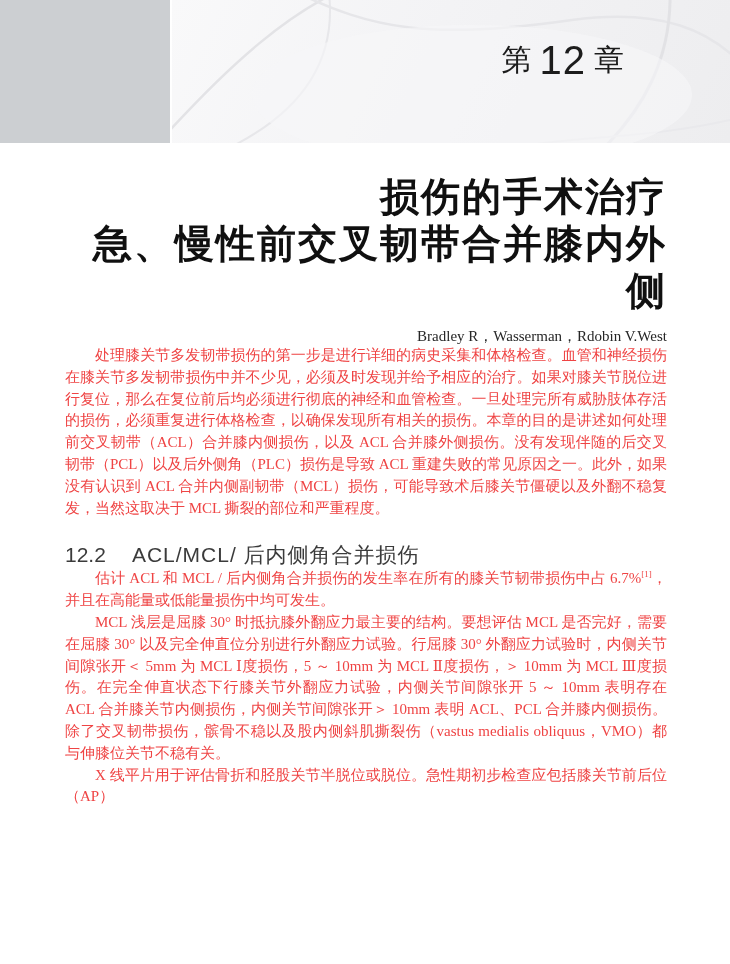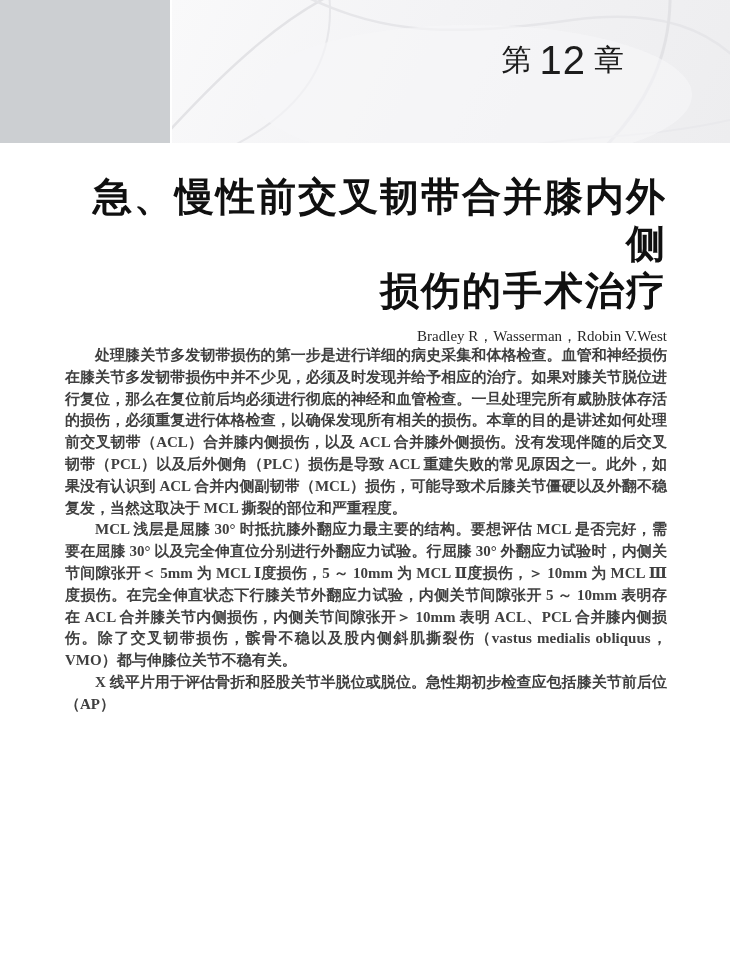--- a/index.html
+++ b/index.html
@@ -108,8 +108,8 @@
 <div class="content">
 
   <div class="doc-title">
+    <div>损伤的手术治疗</div>
     <div>急、慢性前交叉韧带合并膝内外侧</div>
-    <div>损伤的手术治疗</div>
   </div>
 
   <div class="authors">Bradley R，Wasserman，Rdobin V.West</div>

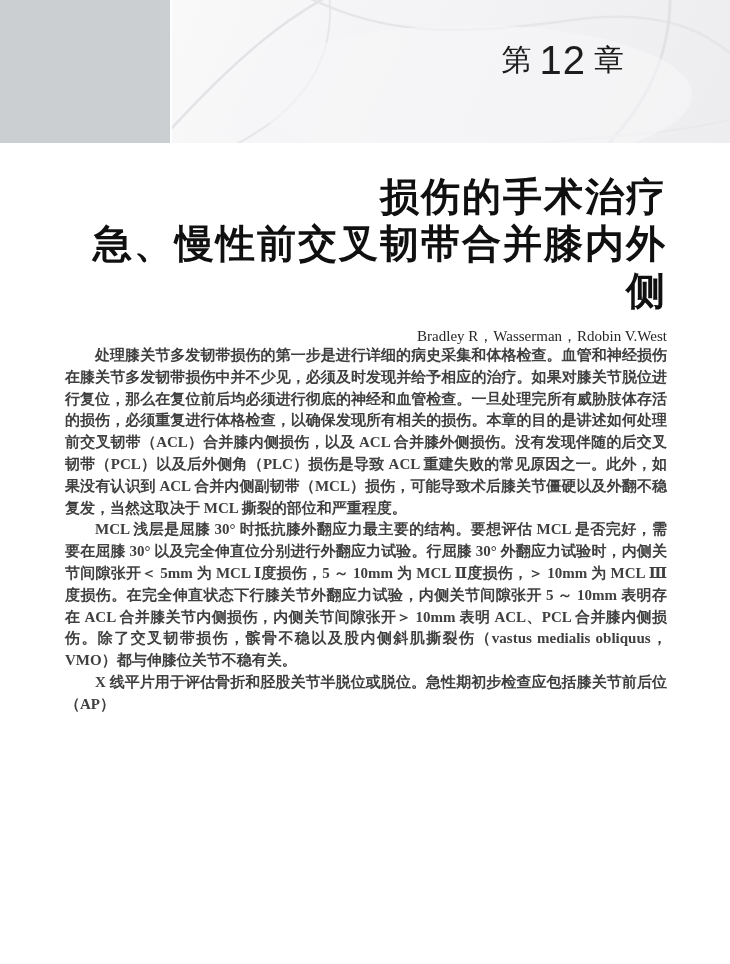--- a/index.html
+++ b/index.html
@@ -71,8 +71,7 @@
     line-height: 21.8px;
     text-align: justify;
     text-indent: 2em;
-    color: #404040;
-    font-weight: bold;
+    color: #ef4444;
   }
   sup { font-size: 9px; vertical-align: super; line-height: 0; }
 

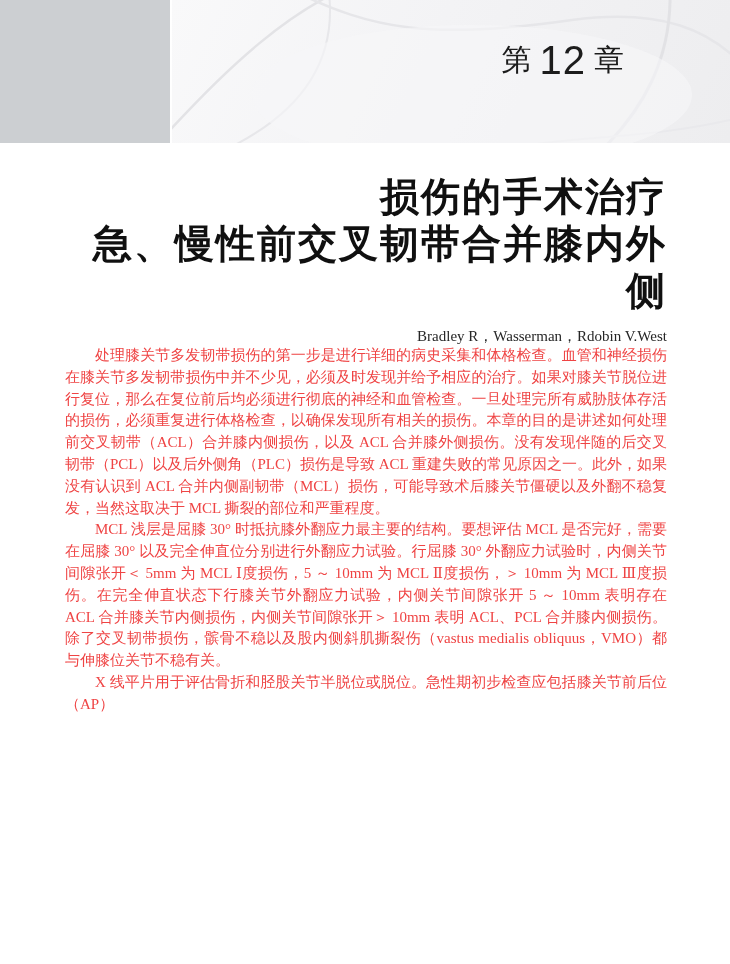--- a/index.html
+++ b/index.html
@@ -115,6 +115,9 @@
 
   <p class="body-para mt-p1">处理膝关节多发韧带损伤的第一步是进行详细的病史采集和体格检查。血管和神经损伤在膝关节多发韧带损伤中并不少见，必须及时发现并给予相应的治疗。如果对膝关节脱位进行复位，那么在复位前后均必须进行彻底的神经和血管检查。一旦处理完所有威胁肢体存活的损伤，必须重复进行体格检查，以确保发现所有相关的损伤。本章的目的是讲述如何处理前交叉韧带（ACL）合并膝内侧损伤，以及 ACL 合并膝外侧损伤。没有发现伴随的后交叉韧带（PCL）以及后外侧角（PLC）损伤是导致 ACL 重建失败的常见原因之一。此外，如果没有认识到 ACL 合并内侧副韧带（MCL）损伤，可能导致术后膝关节僵硬以及外翻不稳复发，当然这取决于 MCL 撕裂的部位和严重程度。</p>
 
+  <div class="section-heading mt-sec2">
+    <span class="sec-num">12.2</span><span>ACL/MCL/ 后内侧角合并损伤</span>
+  </div>
   <p class="body-para">MCL 浅层是屈膝 30° 时抵抗膝外翻应力最主要的结构。要想评估 MCL 是否完好，需要在屈膝 30° 以及完全伸直位分别进行外翻应力试验。行屈膝 30° 外翻应力试验时，内侧关节间隙张开＜ 5mm 为 MCL Ⅰ度损伤，5 ～ 10mm 为 MCL Ⅱ度损伤，＞ 10mm 为 MCL Ⅲ度损伤。在完全伸直状态下行膝关节外翻应力试验，内侧关节间隙张开 5 ～ 10mm 表明存在 ACL 合并膝关节内侧损伤，内侧关节间隙张开＞ 10mm 表明 ACL、PCL 合并膝内侧损伤。除了交叉韧带损伤，髌骨不稳以及股内侧斜肌撕裂伤（vastus medialis obliquus，VMO）都与伸膝位关节不稳有关。</p>
 
   <p class="body-para mt-p3">X 线平片用于评估骨折和胫股关节半脱位或脱位。急性期初步检查应包括膝关节前后位（AP）</p>

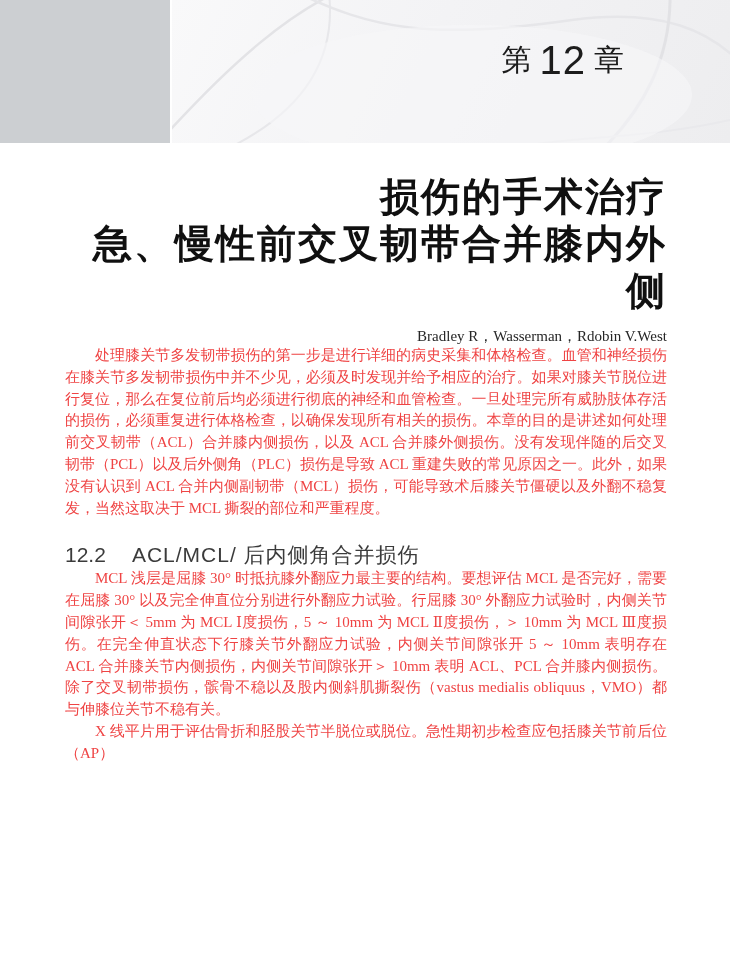--- a/index.html
+++ b/index.html
@@ -118,6 +118,7 @@
   <div class="section-heading mt-sec2">
     <span class="sec-num">12.2</span><span>ACL/MCL/ 后内侧角合并损伤</span>
   </div>
+  <p class="body-para mt-p2"><span>估计 ACL 和 MCL / 后内侧角合并损伤的发生率在所有的膝关节韧带损伤中占 6.7%</span><sup>[1]</sup><span>，并且在高能量或低能量损伤中均可发生。</span></p>
   <p class="body-para">MCL 浅层是屈膝 30° 时抵抗膝外翻应力最主要的结构。要想评估 MCL 是否完好，需要在屈膝 30° 以及完全伸直位分别进行外翻应力试验。行屈膝 30° 外翻应力试验时，内侧关节间隙张开＜ 5mm 为 MCL Ⅰ度损伤，5 ～ 10mm 为 MCL Ⅱ度损伤，＞ 10mm 为 MCL Ⅲ度损伤。在完全伸直状态下行膝关节外翻应力试验，内侧关节间隙张开 5 ～ 10mm 表明存在 ACL 合并膝关节内侧损伤，内侧关节间隙张开＞ 10mm 表明 ACL、PCL 合并膝内侧损伤。除了交叉韧带损伤，髌骨不稳以及股内侧斜肌撕裂伤（vastus medialis obliquus，VMO）都与伸膝位关节不稳有关。</p>
 
   <p class="body-para mt-p3">X 线平片用于评估骨折和胫股关节半脱位或脱位。急性期初步检查应包括膝关节前后位（AP）</p>

